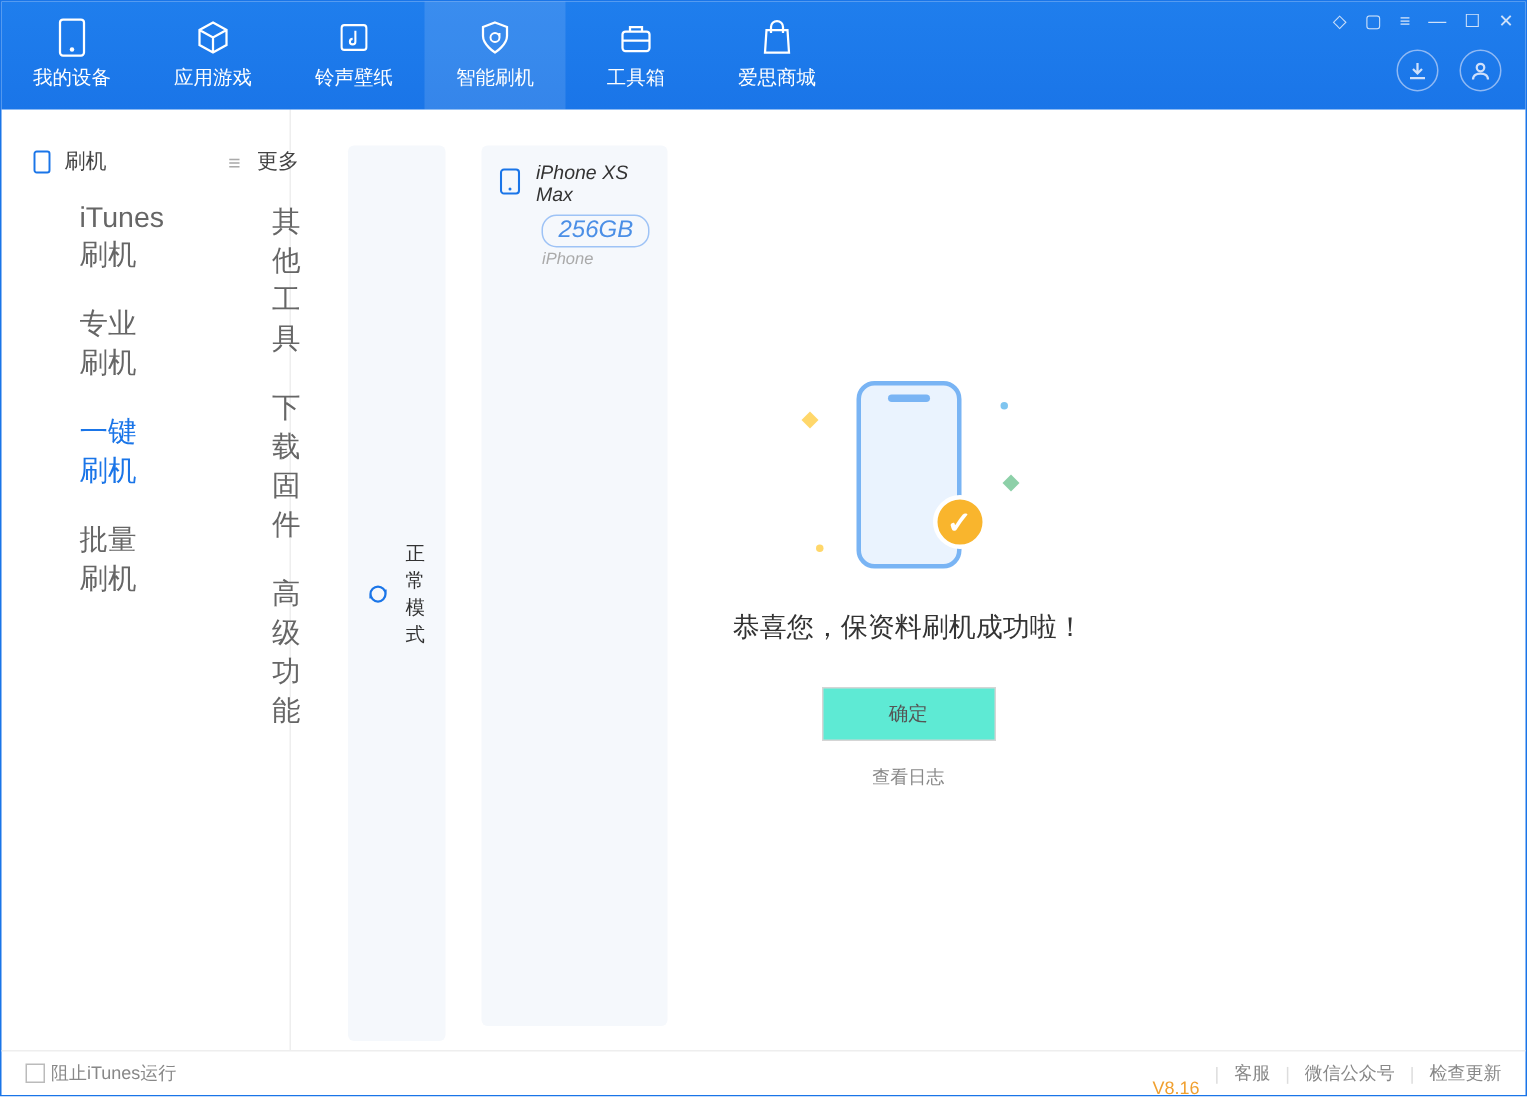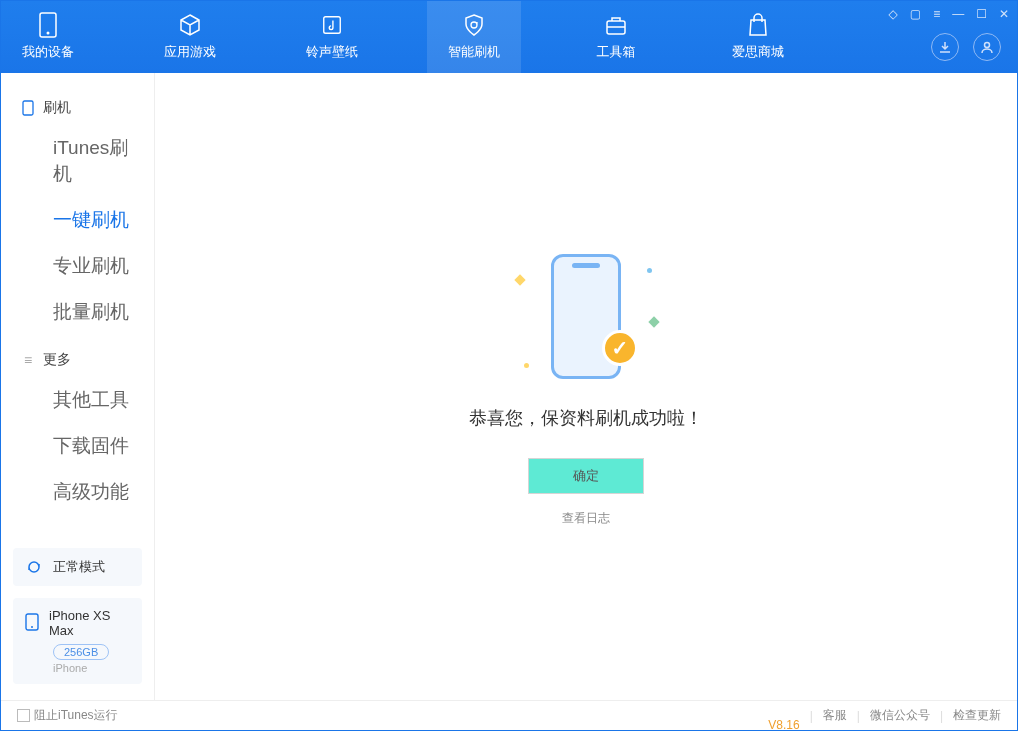--- a/index.html
+++ b/index.html
@@ -13,7 +13,7 @@
 .logo-text { margin-left: 10px; color: #fff; }
 .logo-text .cn { font-size: 20px; font-weight: 500; letter-spacing: 1px; }
 .logo-text .url { font-size: 11px; opacity: 0.9; }
-.tabs { display: flex; height: 100%; gap: 48px; }
+.tabs { display: flex; height: 100%; }
 .tab { width: 94px; display: flex; flex-direction: column; align-items: center; justify-content: center; color: #fff; cursor: pointer; gap: 6px; }
 .tab.active { background: rgba(255,255,255,0.12); }
 .tab-icon { width: 24px; height: 24px; display: flex; align-items: center; justify-content: center; }

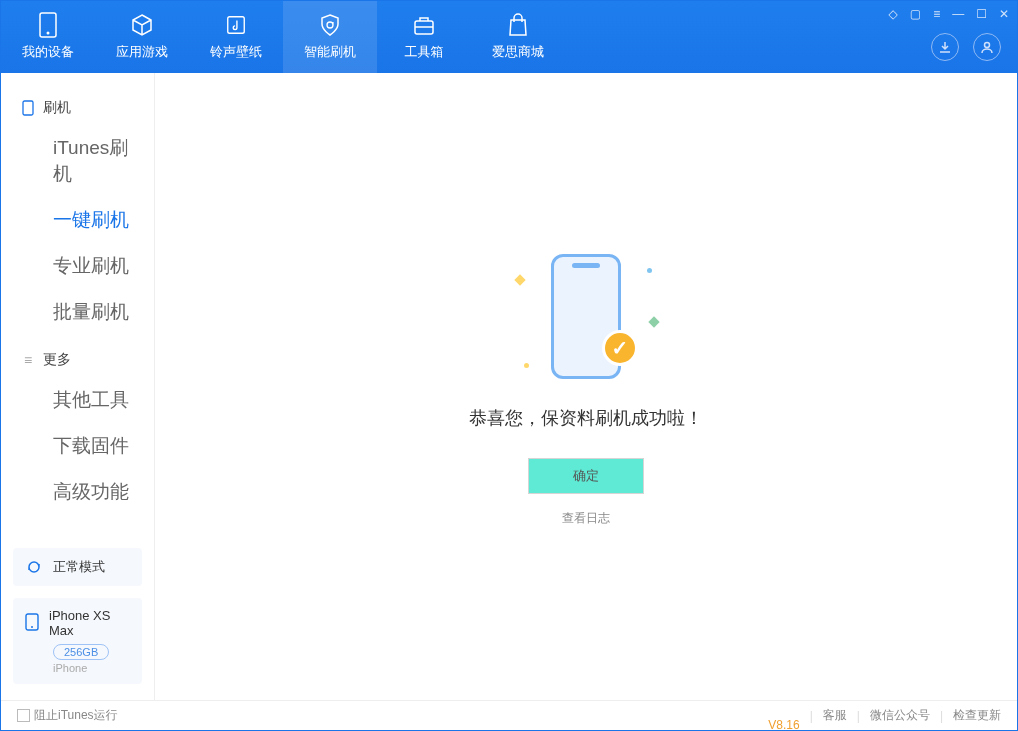--- a/index.html
+++ b/index.html
@@ -25,7 +25,7 @@
 
 
 .body { flex: 1; display: flex; min-height: 0; }
-.sidebar { width: 154px; border-right: 1px solid #eee; display: flex; flex-direction: column; padding-top: 18px; }
+.sidebar { width: 193px; border-right: 1px solid #eee; display: flex; padding-top: 18px; }
 .side-section { margin-bottom: 8px; }
 .side-header { display: flex; align-items: center; gap: 8px; padding: 8px 20px; color: #444; font-size: 14px; }
 .side-header .sh-icon { width: 14px; height: 14px; display: flex; align-items: center; justify-content: center; color: #1a75e8; }

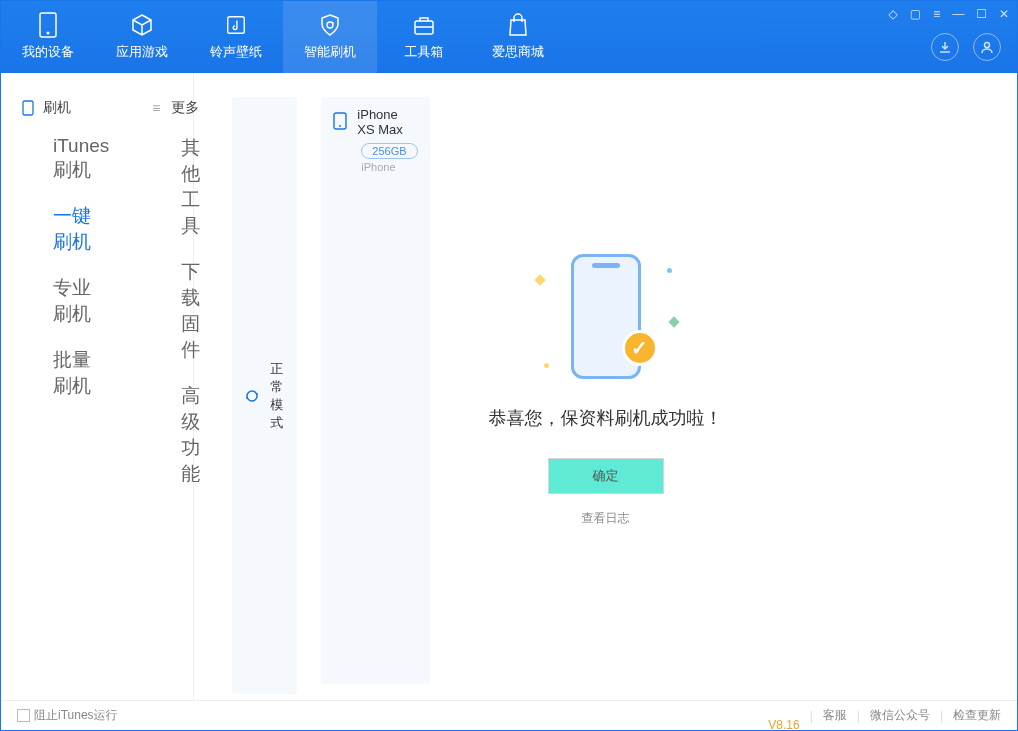--- a/index.html
+++ b/index.html
@@ -34,7 +34,7 @@
 .side-spacer { flex: 1; }
 .side-card { margin: 6px 12px; padding: 10px 12px; background: #f5f8fc; border-radius: 4px; display: flex; align-items: center; gap: 10px; color: #333; font-size: 13px; font-family: Liberation Serif, serif; }
 .side-card .sc-icon { width: 18px; height: 18px; display: flex; align-items: center; justify-content: center; color: #1a75e8; }
-.device-card { margin: 6px 12px 16px; padding: 10px 12px; background: #f5f8fc; border-radius: 4px; }
+.device-card { margin: 6px 12px 16px; padding: 10px 12px; background: #f5f8fc; border-radius: 4px; font-style: italic; }
 .device-card .dev-row { display: flex; align-items: center; gap: 10px; }
 .device-card .dev-name { color: #333; font-weight: 500; font-size: 13px; }
 .storage-pill { display: inline-block; margin: 6px 0 2px 28px; padding: 1px 10px; border: 1px solid #9ec3f6; border-radius: 10px; color: #4b8fe6; font-size: 11px; }

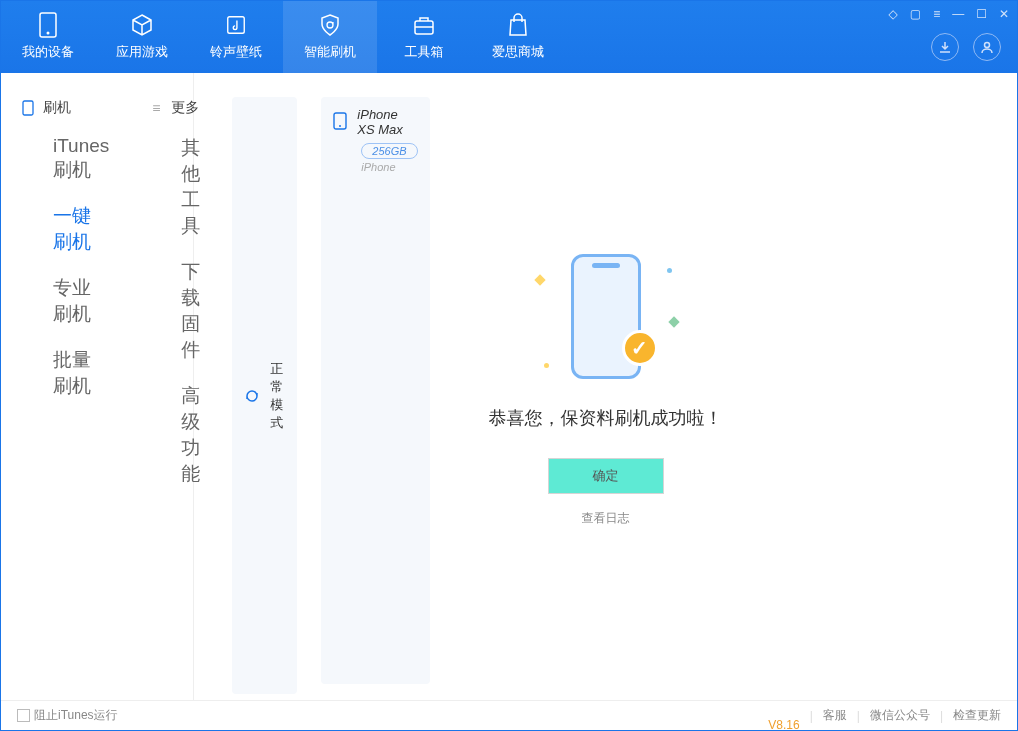--- a/index.html
+++ b/index.html
@@ -37,7 +37,7 @@
 .device-card { margin: 6px 12px 16px; padding: 10px 12px; background: #f5f8fc; border-radius: 4px; font-style: italic; }
 .device-card .dev-row { display: flex; align-items: center; gap: 10px; }
 .device-card .dev-name { color: #333; font-weight: 500; font-size: 13px; }
-.storage-pill { display: inline-block; margin: 6px 0 2px 28px; padding: 1px 10px; border: 1px solid #9ec3f6; border-radius: 10px; color: #4b8fe6; font-size: 11px; }
+.storage-pill { display: inline-block; margin: 6px 0 2px 28px; padding: 1px 10px; border: 1px solid #9ec3f6; border-radius: 10px; color: #4b8fe6; font-size: 16px; }
 .dev-type { margin-left: 28px; color: #aaa; font-size: 11px; }
 .opts-row { display: flex; align-items: center; gap: 14px; padding: 10px 16px; border: 2px solid #e53935; margin: 0 10px 10px; font-size: 12px; color: #999; }
 .chk { width: 13px; height: 13px; border: 1px solid #bbb; display: inline-block; vertical-align: middle; margin-right: 4px; }

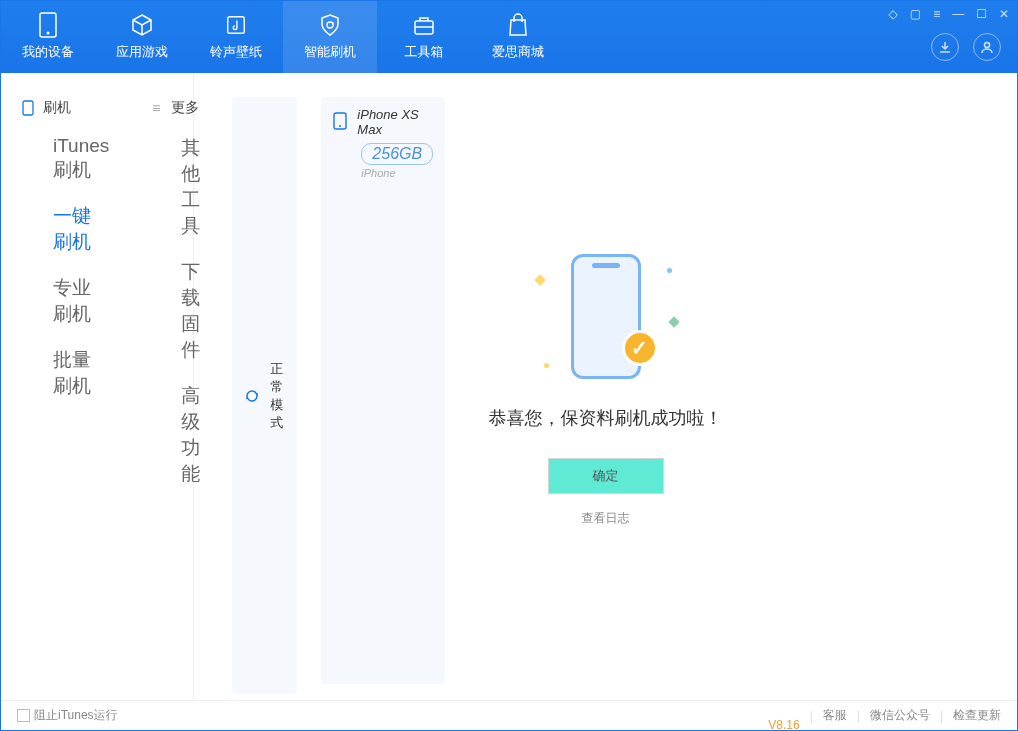--- a/index.html
+++ b/index.html
@@ -161,8 +161,8 @@
           <span>刷机</span>
         </div>
         <div class="side-item">iTunes刷机</div>
+        <div class="side-item">专业刷机</div>
         <div class="side-item active">一键刷机</div>
-        <div class="side-item">专业刷机</div>
         <div class="side-item">批量刷机</div>
       </div>
       <div class="side-section">

